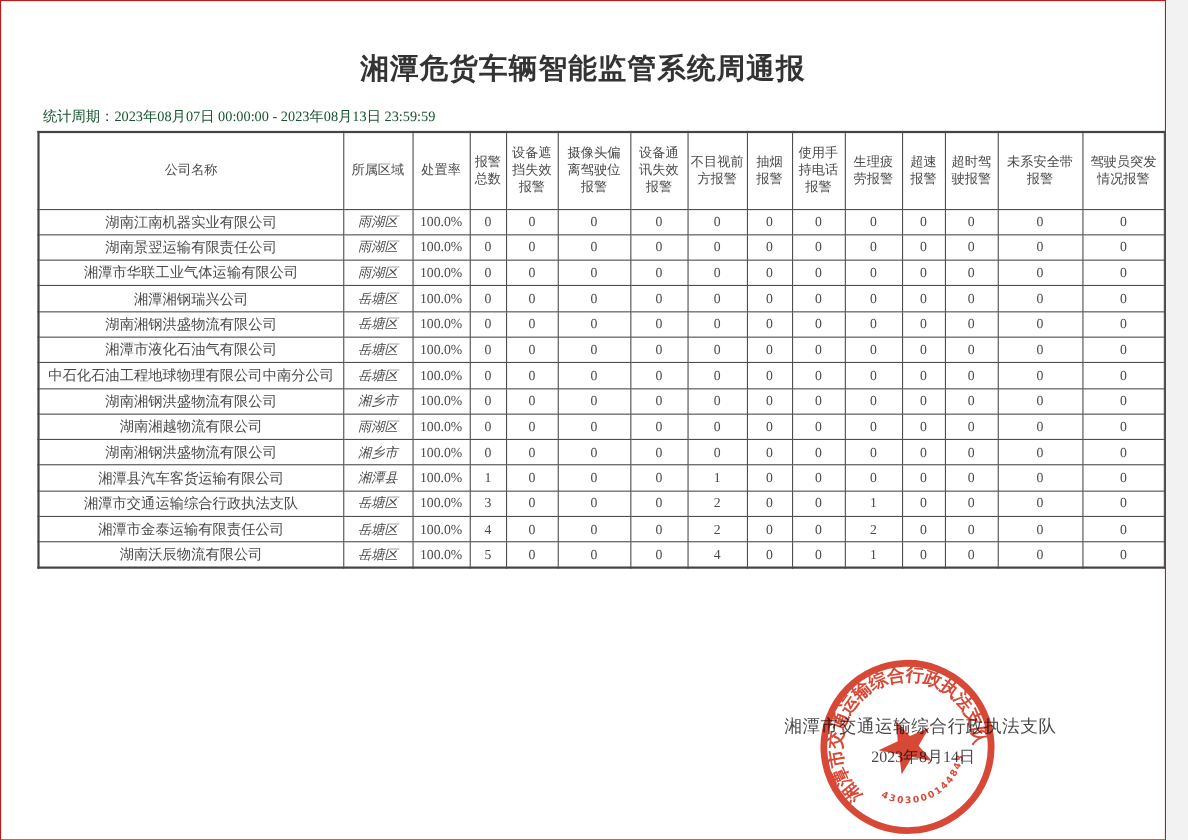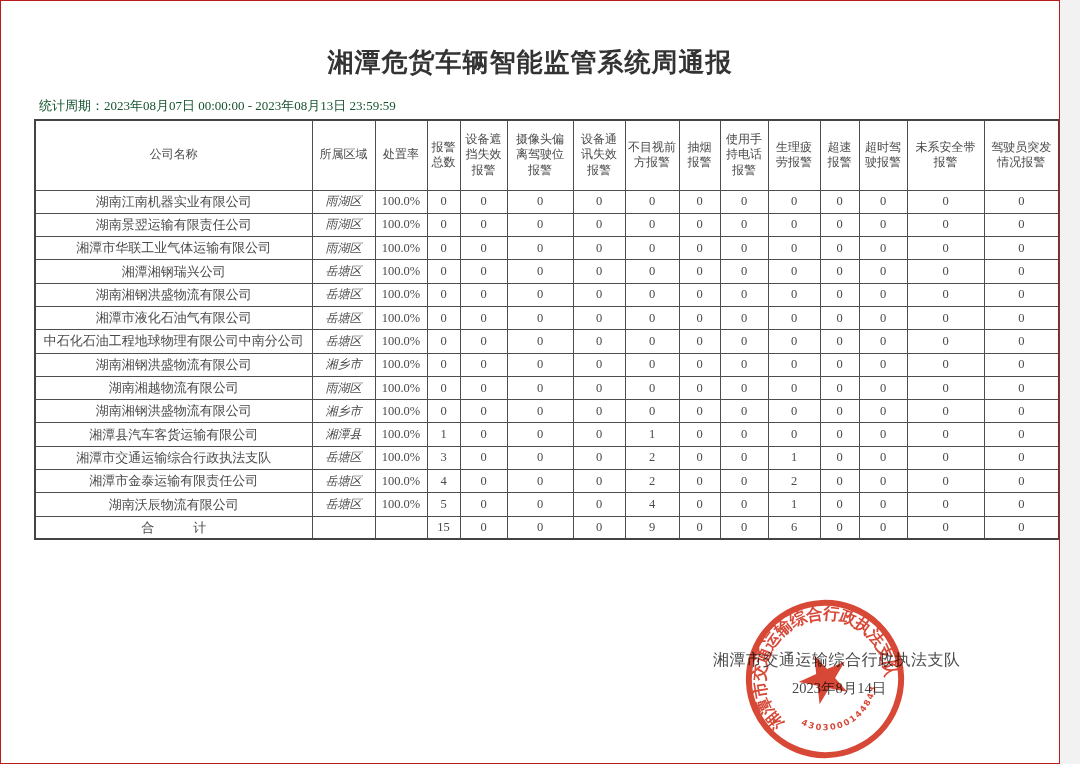--- a/index.html
+++ b/index.html
@@ -386,23 +386,6 @@
           <td class="num">0</td>
           <td class="num">0</td>
         </tr>
-        <tr>
-          <td class="company">合　　　计</td>
-          <td class="region"></td>
-          <td class="num"></td>
-          <td class="num">15</td>
-          <td class="num">0</td>
-          <td class="num">0</td>
-          <td class="num">0</td>
-          <td class="num">9</td>
-          <td class="num">0</td>
-          <td class="num">0</td>
-          <td class="num">6</td>
-          <td class="num">0</td>
-          <td class="num">0</td>
-          <td class="num">0</td>
-          <td class="num">0</td>
-        </tr>
       </tbody>
   </table>
 

